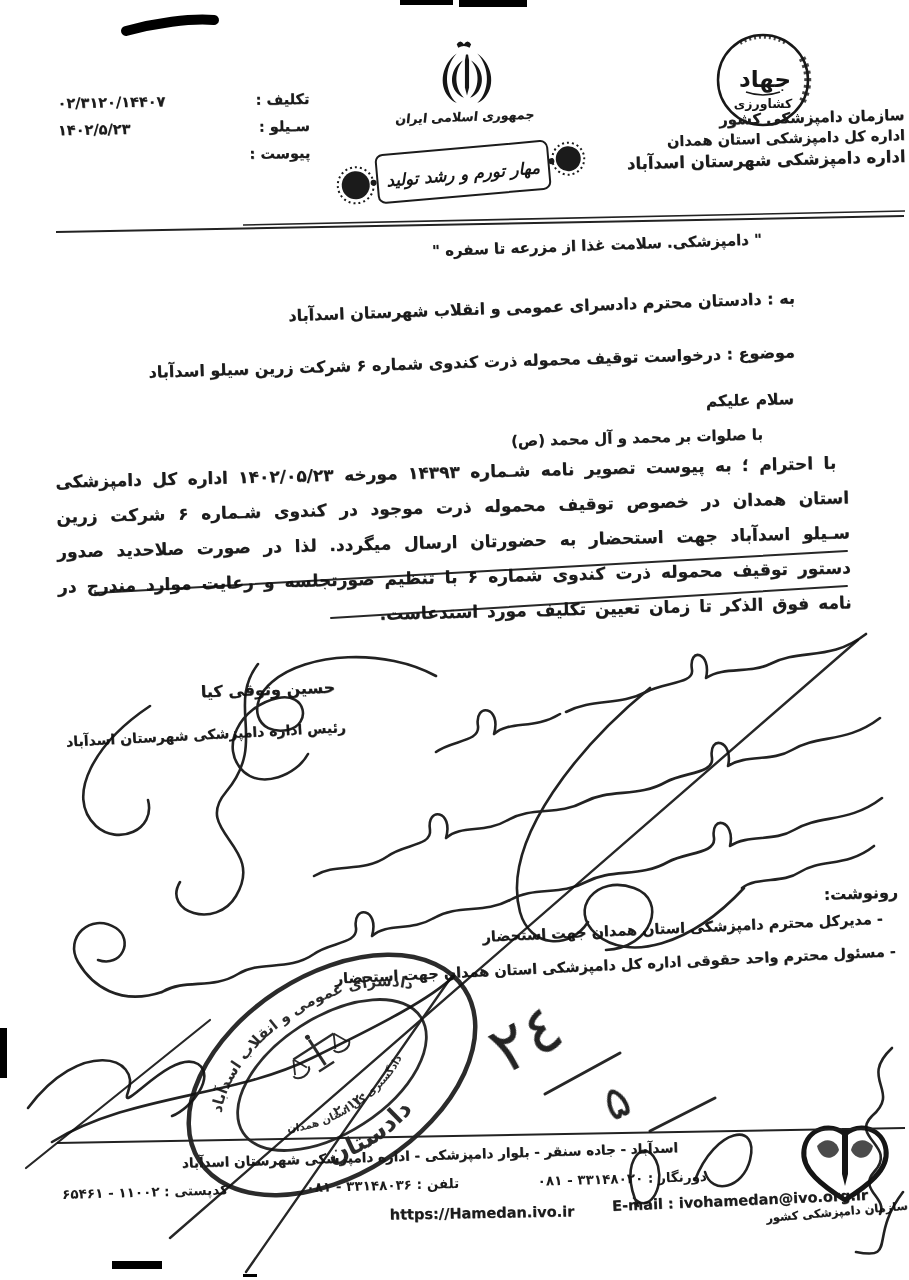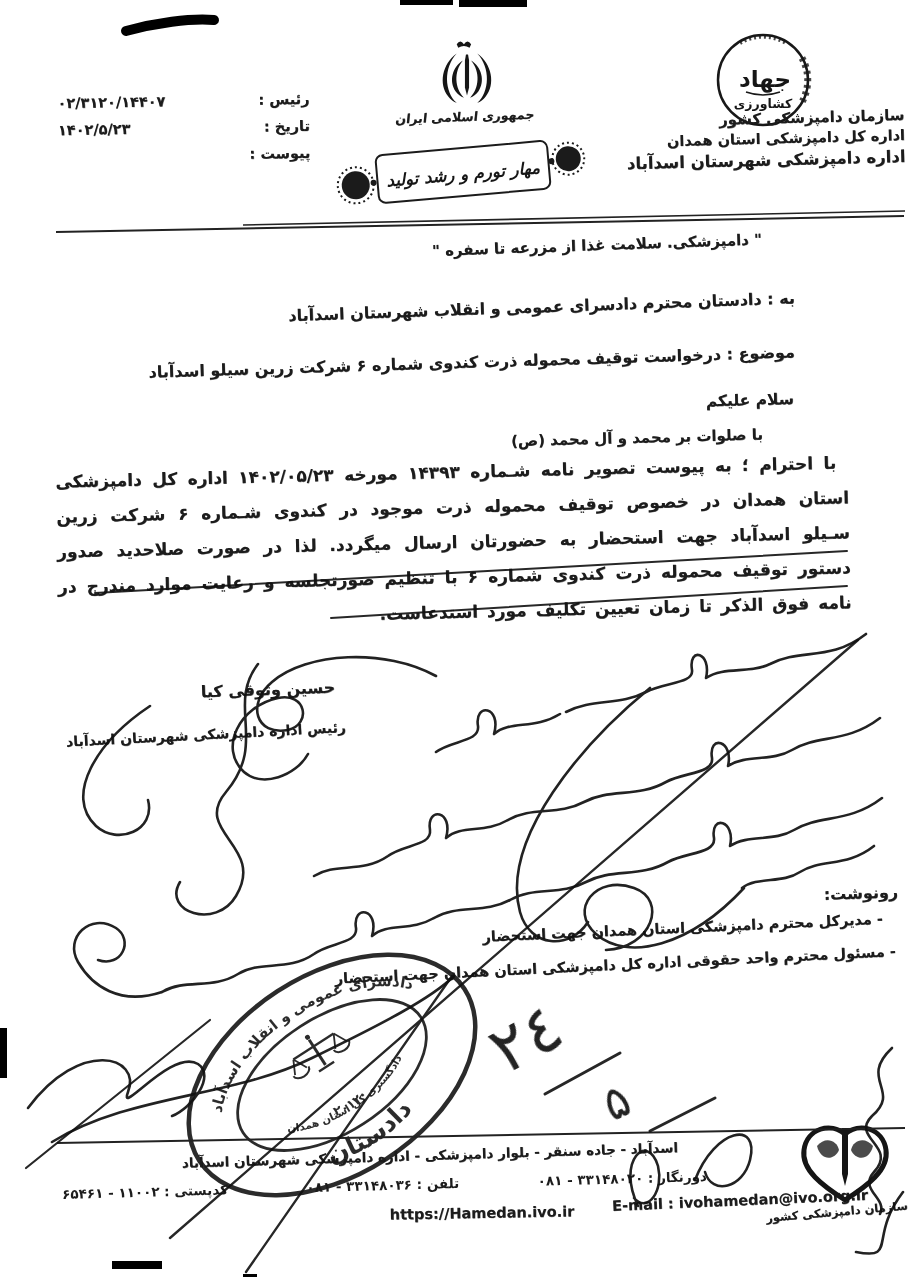--- a/index.html
+++ b/index.html
@@ -24,7 +24,7 @@
 
   <div class="abs ink" style="left:58px;top:93px;width:252px;transform:rotate(-1deg);">
     <div class="meta-row">
-      <span>رئیس :</span>
+      <span>تکلیف :</span>
       <span>۰۲/۳۱۲۰/۱۴۴۰۷</span>
     </div>
     <div class="meta-row">

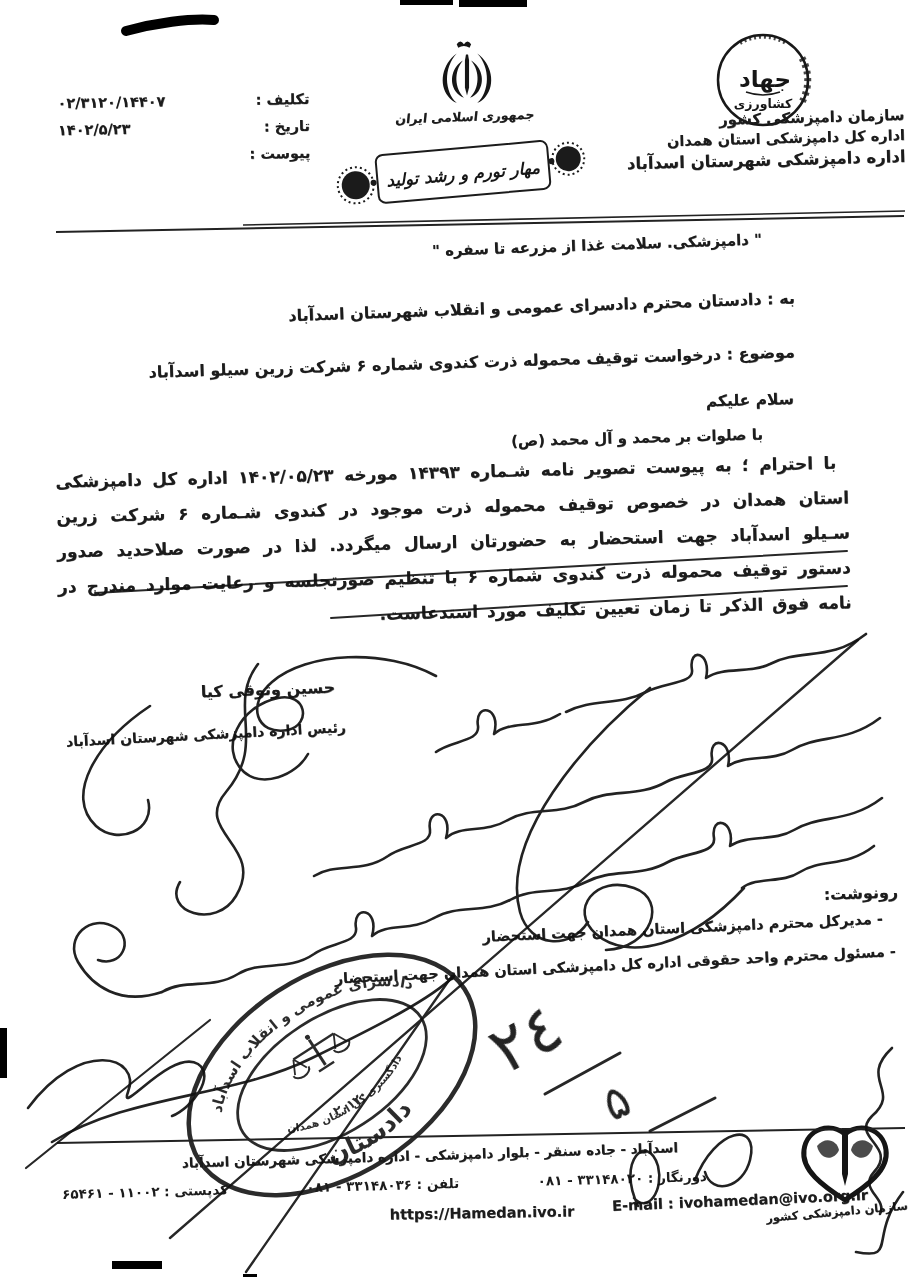--- a/index.html
+++ b/index.html
@@ -28,7 +28,7 @@
       <span>۰۲/۳۱۲۰/۱۴۴۰۷</span>
     </div>
     <div class="meta-row">
-      <span>تاریخ :</span>
+      <span>سـیلو :</span>
       <span>۱۴۰۲/۵/۲۳</span>
     </div>
     <div class="meta-row">

